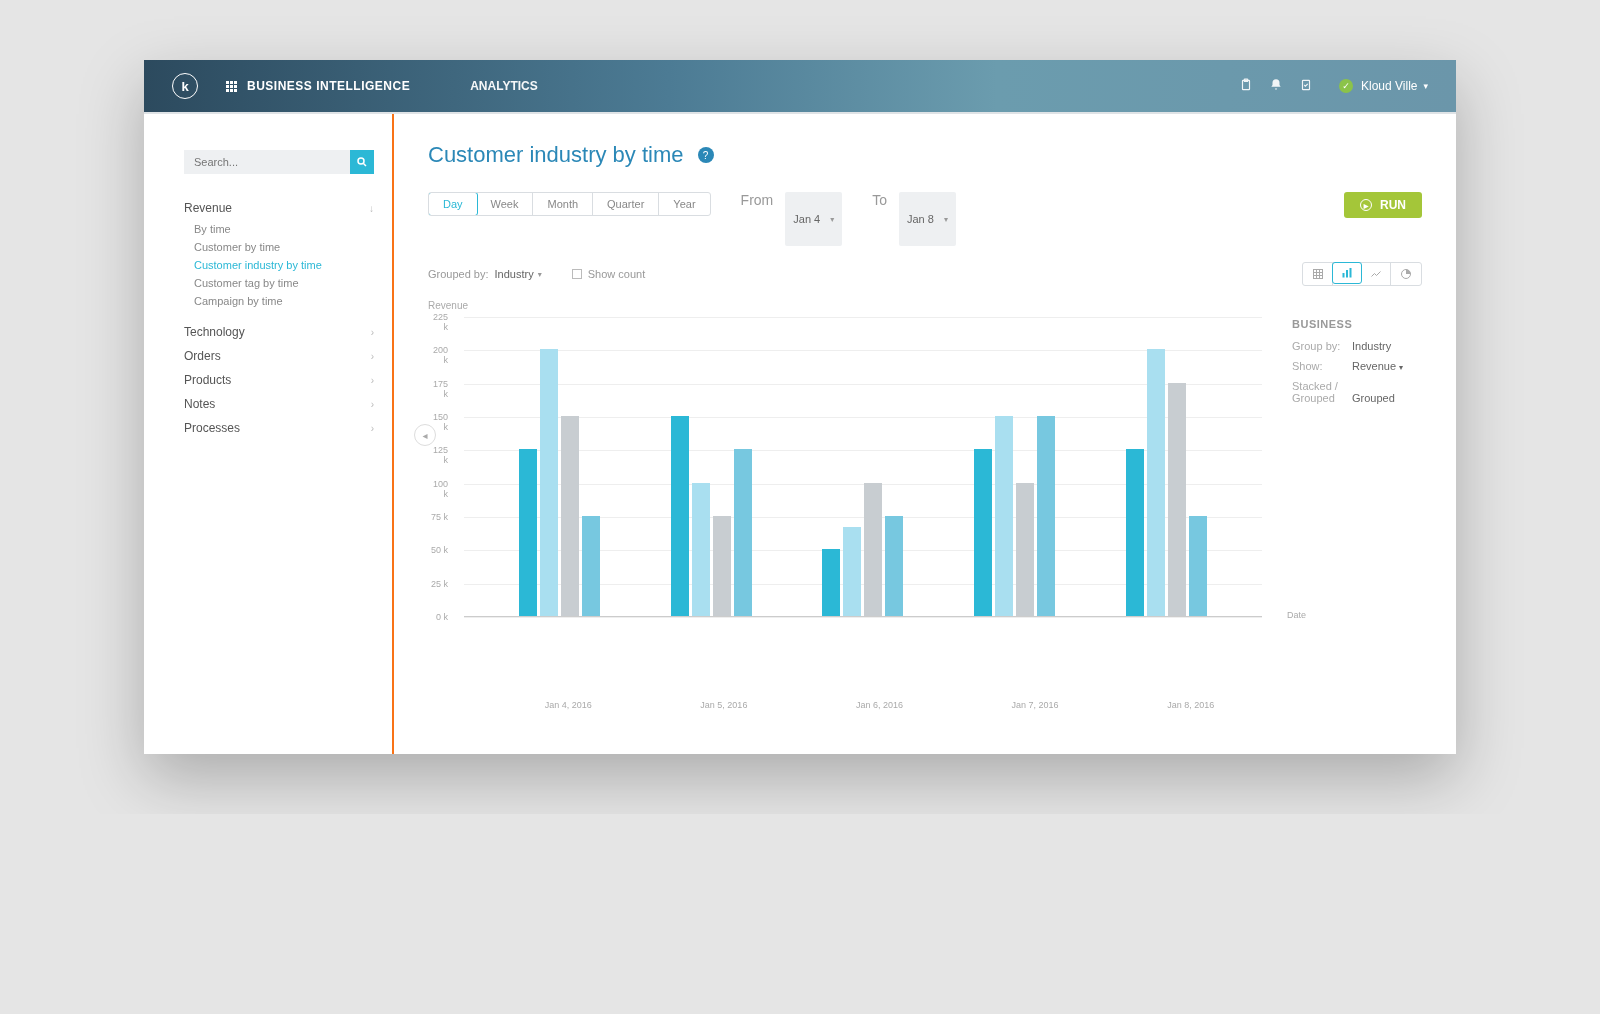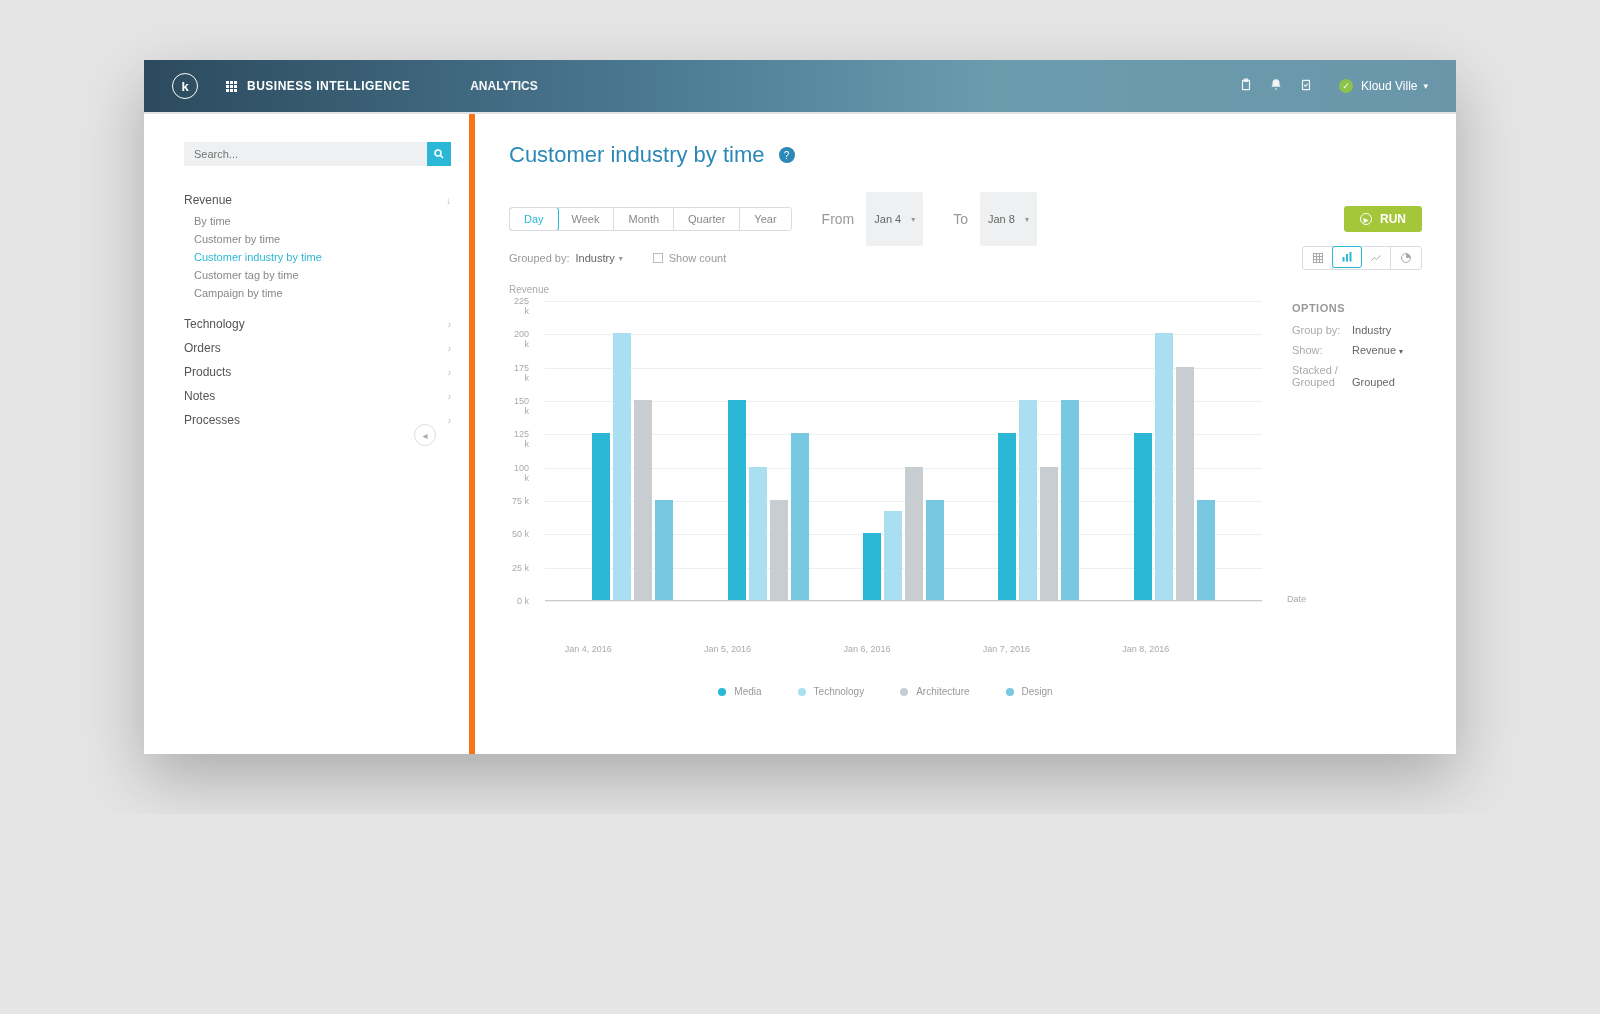--- a/index.html
+++ b/index.html
@@ -58,9 +58,9 @@
 
 .body { display: flex; min-height: 640px; position: relative; }
 .sidebar {
-  width: 331px;
-  padding: 28px 18px 24px 40px;
-  border-right: 6px solid #f97316;
+  width: 250px;
+  padding: 36px 18px 24px 40px;
+  border-right: 2px solid #f97316;
 }
 .search-wrap { display: flex; margin-bottom: 22px; }
 .search-wrap input {

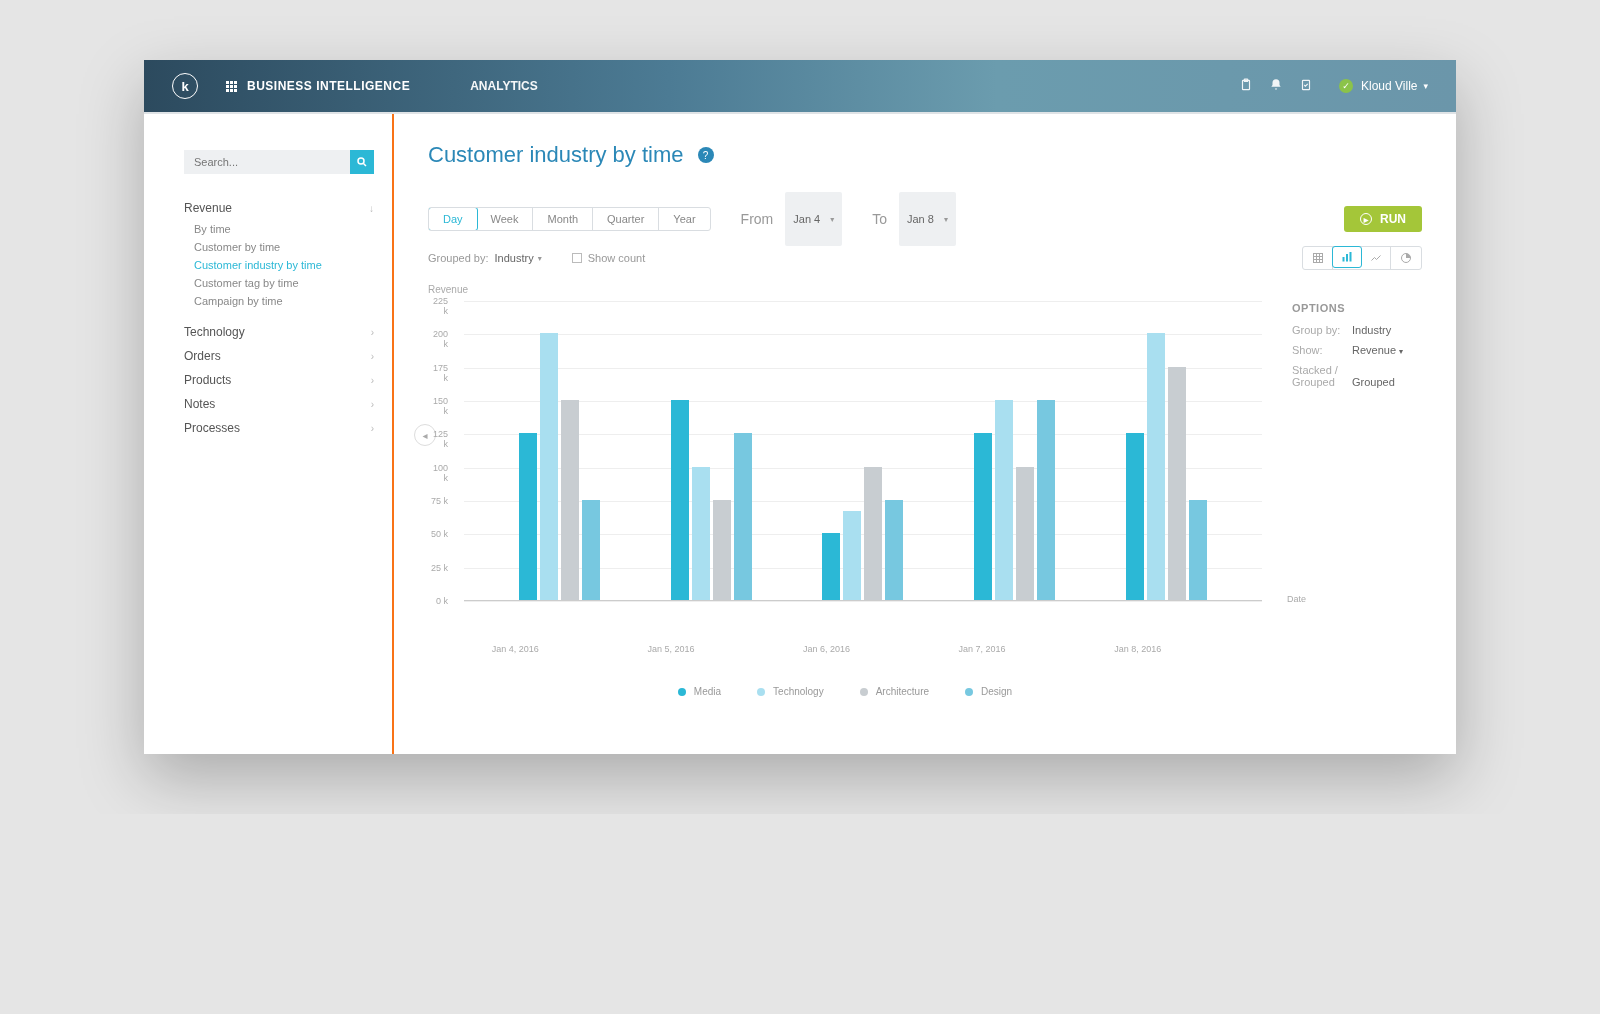--- a/index.html
+++ b/index.html
@@ -98,7 +98,7 @@
   cursor: pointer;
 }
 
-.controls-row { display: flex; align-items: center; margin-bottom: 0; }
+.controls-row { display: flex; align-items: flex-start; margin-bottom: 16px; }
 .seg { display: flex; border: 1px solid #d9dde1; border-radius: 3px; overflow: hidden; }
 .seg div {
   padding: 5px 14px; font-size: 11px; color: #888; border-right: 1px solid #d9dde1;

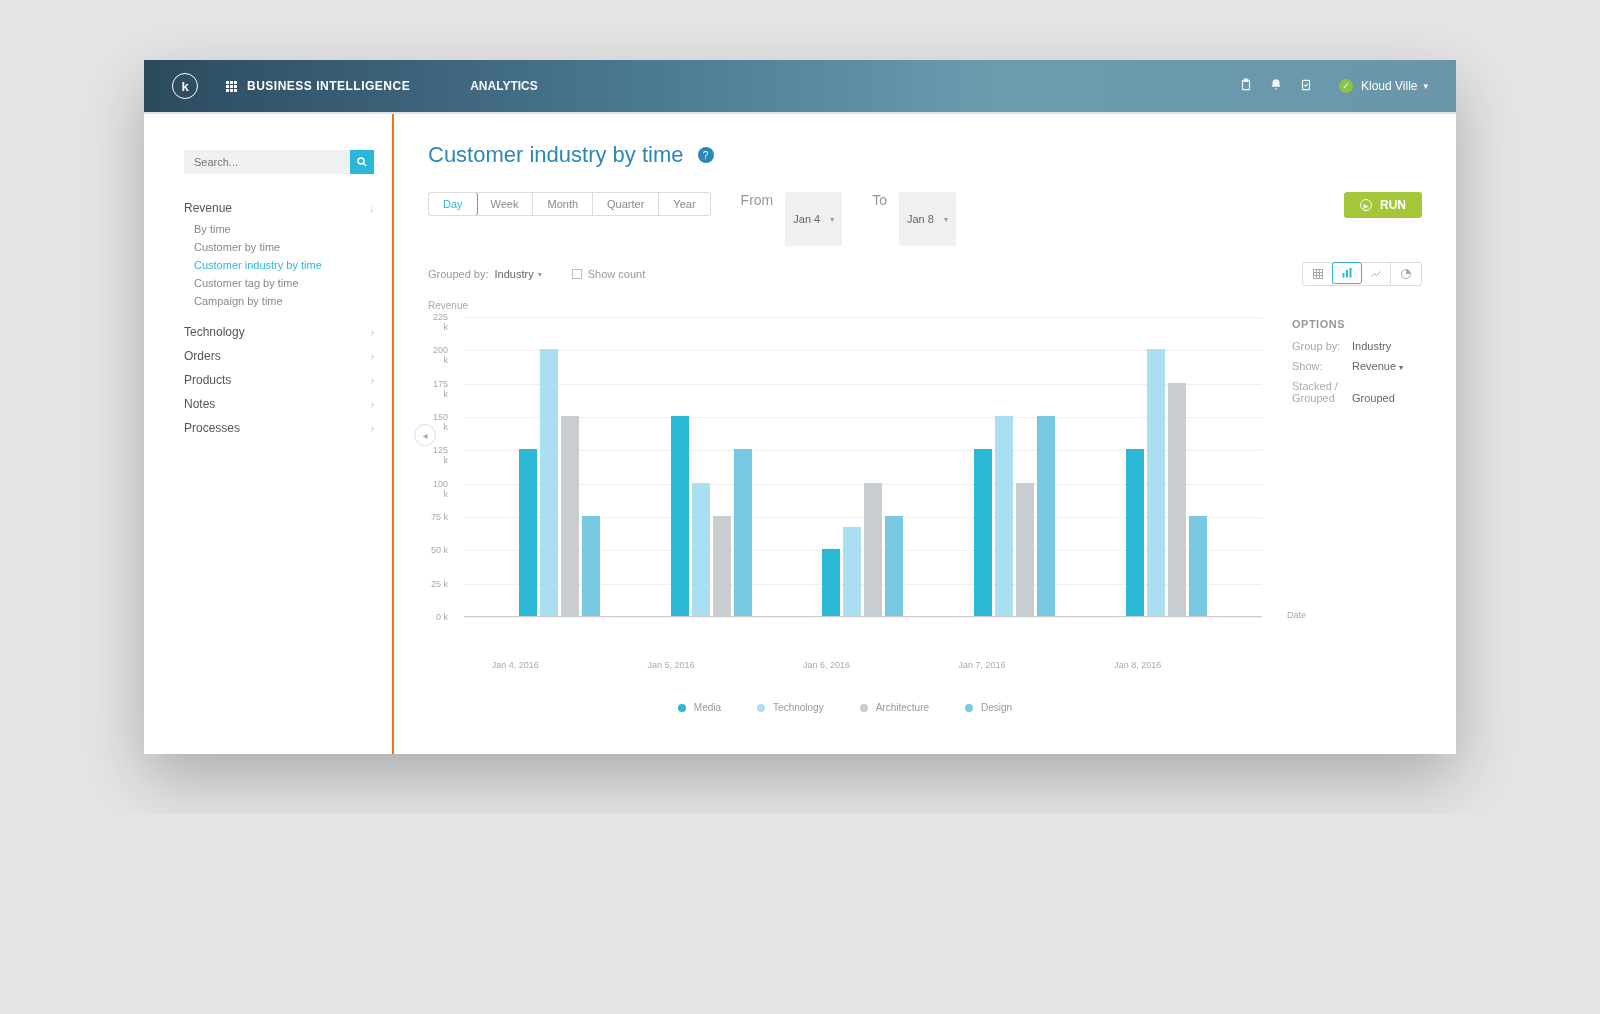--- a/index.html
+++ b/index.html
@@ -435,7 +435,7 @@
             </div>
         </div>
         <div class="options-panel">
-          <h4>OPTIONS</h4>
+          <h4>BUSINESS</h4>
           <div id="opts-list">
               <div class="opt-line">
                 <div class="k">Group by:</div>

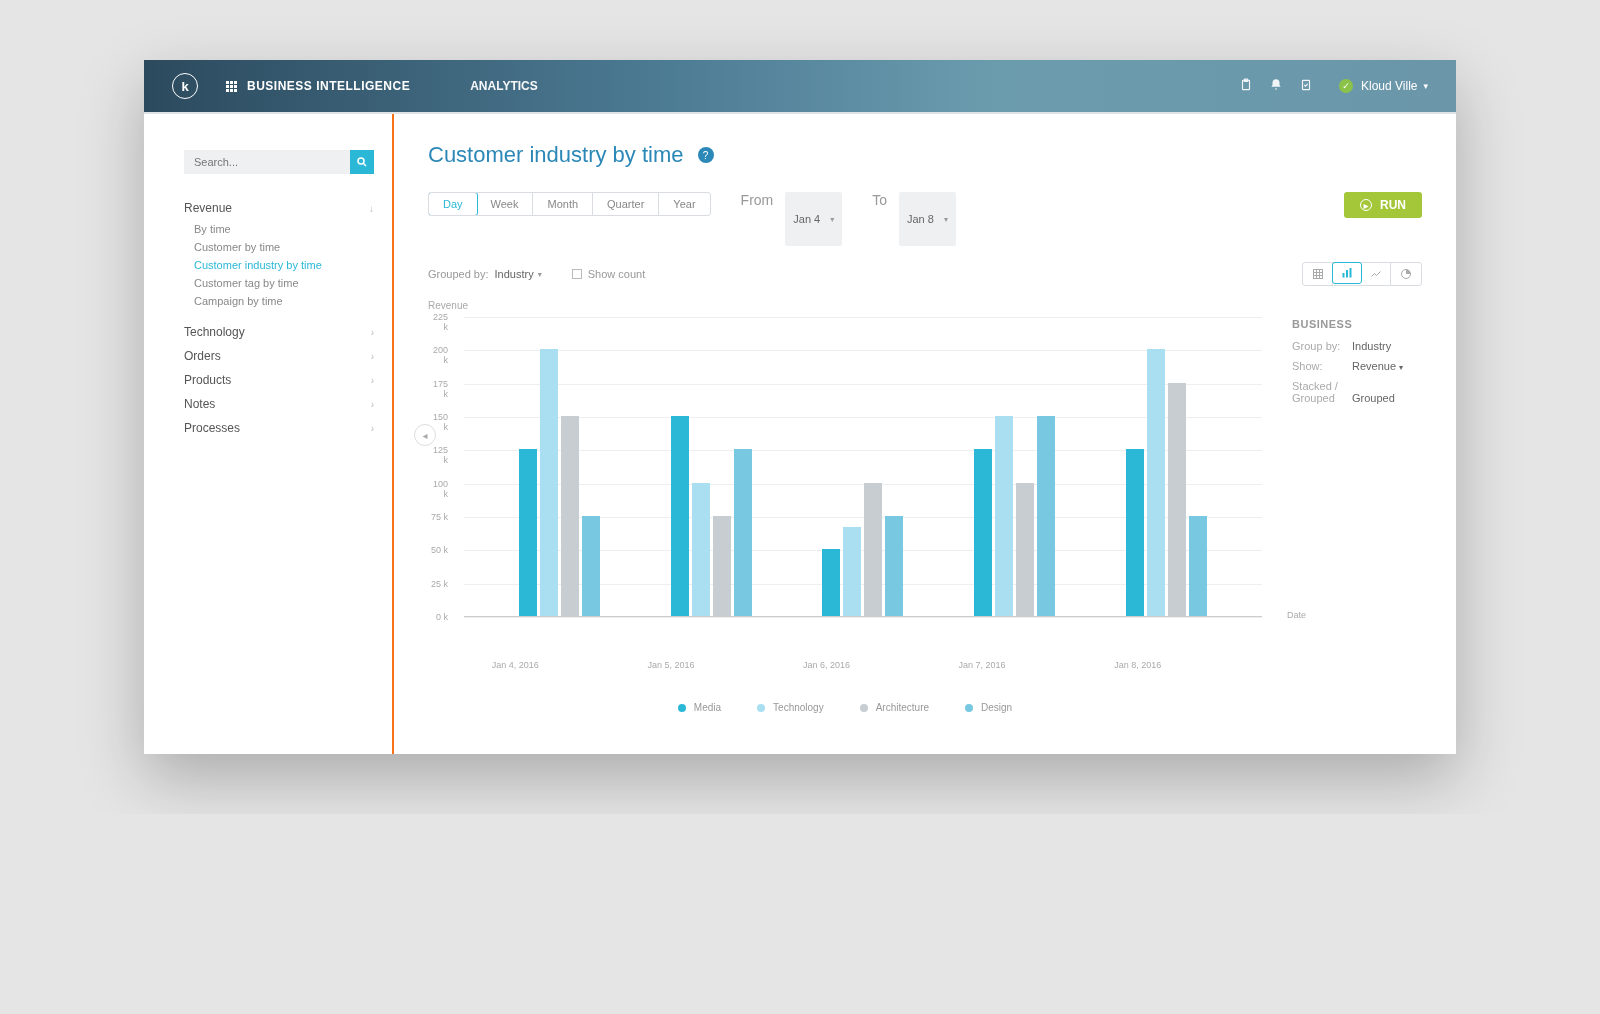--- a/index.html
+++ b/index.html
@@ -160,7 +160,7 @@
 .group { display: flex; align-items: flex-end; gap: 3px; }
 .bar { width: 18px; }
 .x-axis { display: flex; justify-content: space-around; padding: 10px 20px 0 36px; }
-.x-tick { font-size: 9px; color: #aaa; text-align: left; width: 100px; }
+.x-tick { font-size: 9px; color: #aaa; text-align: right; width: 100px; margin-top: 40px; }
 .x-title { position: absolute; right: -44px; bottom: -4px; font-size: 9px; color: #aaa; padding-left: 20px; }
 .legend { display: flex; justify-content: center; gap: 36px; margin-top: 32px; }
 .legend-item { display: flex; align-items: center; font-size: 10px; color: #999; }

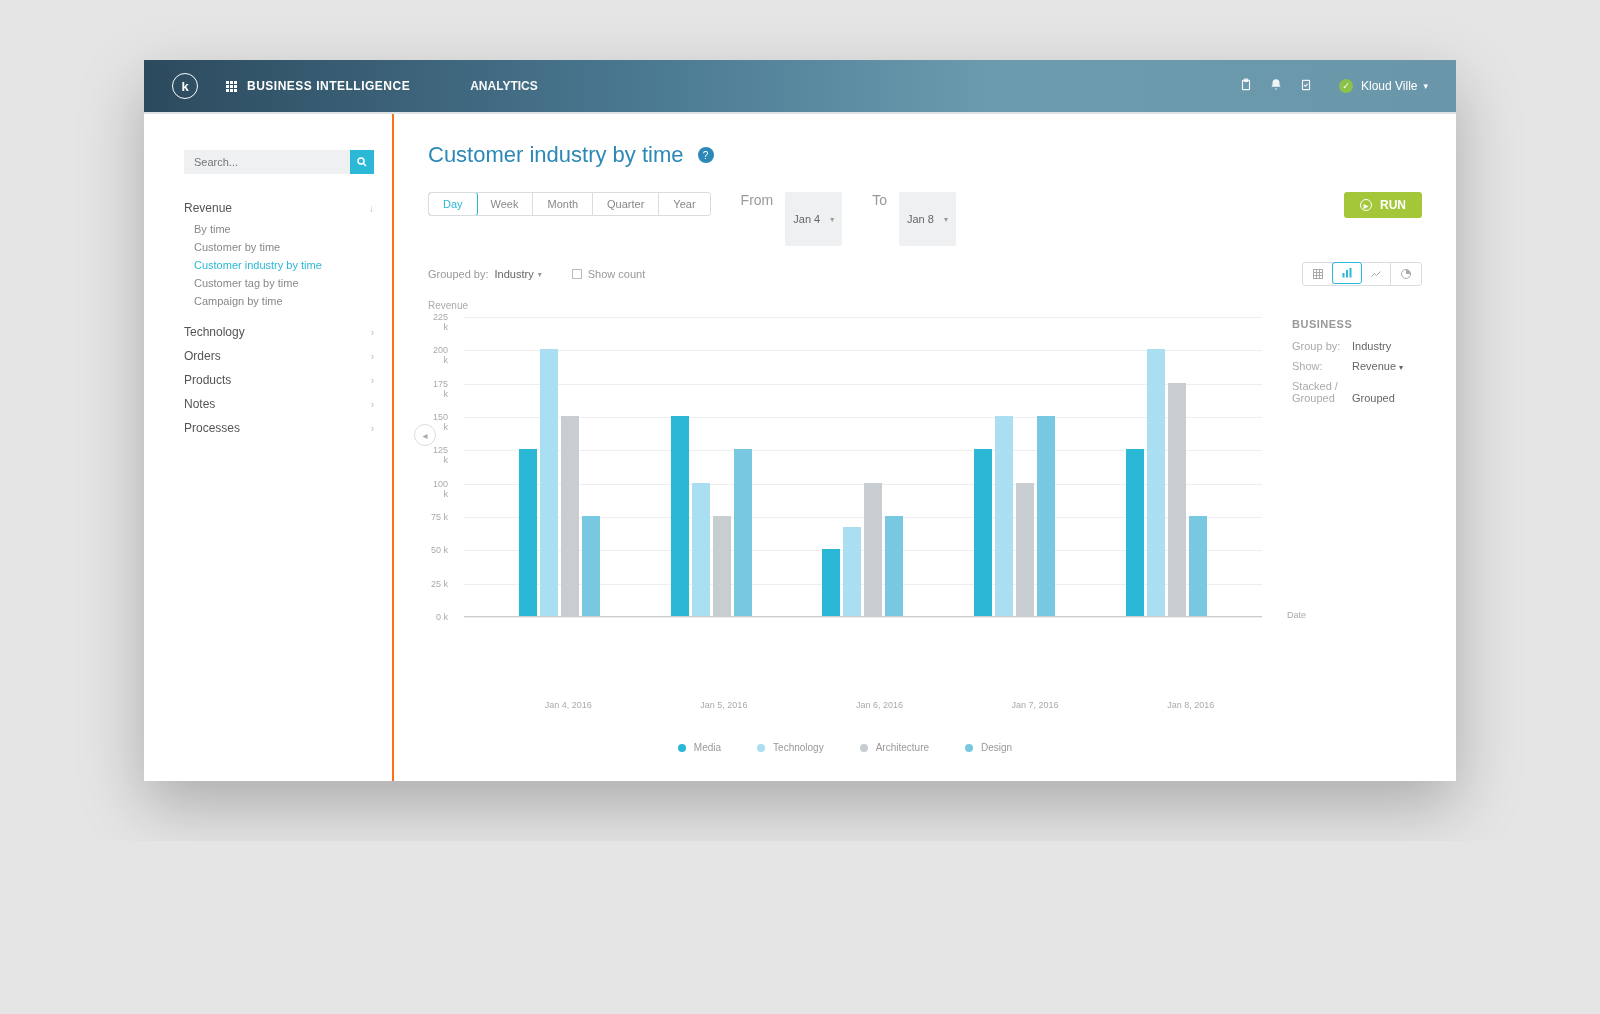--- a/index.html
+++ b/index.html
@@ -415,24 +415,6 @@
               <div class="x-tick">Jan 7, 2016</div>
               <div class="x-tick">Jan 8, 2016</div>
             </div>
-          <div class="legend" id="legend">
-              <div class="legend-item">
-                <div class="sw" style="background:#2bb8d6"></div>
-                <span>Media</span>
-              </div>
-              <div class="legend-item">
-                <div class="sw" style="background:#a9dff0"></div>
-                <span>Technology</span>
-              </div>
-              <div class="legend-item">
-                <div class="sw" style="background:#c8cdd1"></div>
-                <span>Architecture</span>
-              </div>
-              <div class="legend-item">
-                <div class="sw" style="background:#77c8e0"></div>
-                <span>Design</span>
-              </div>
-            </div>
         </div>
         <div class="options-panel">
           <h4>BUSINESS</h4>

